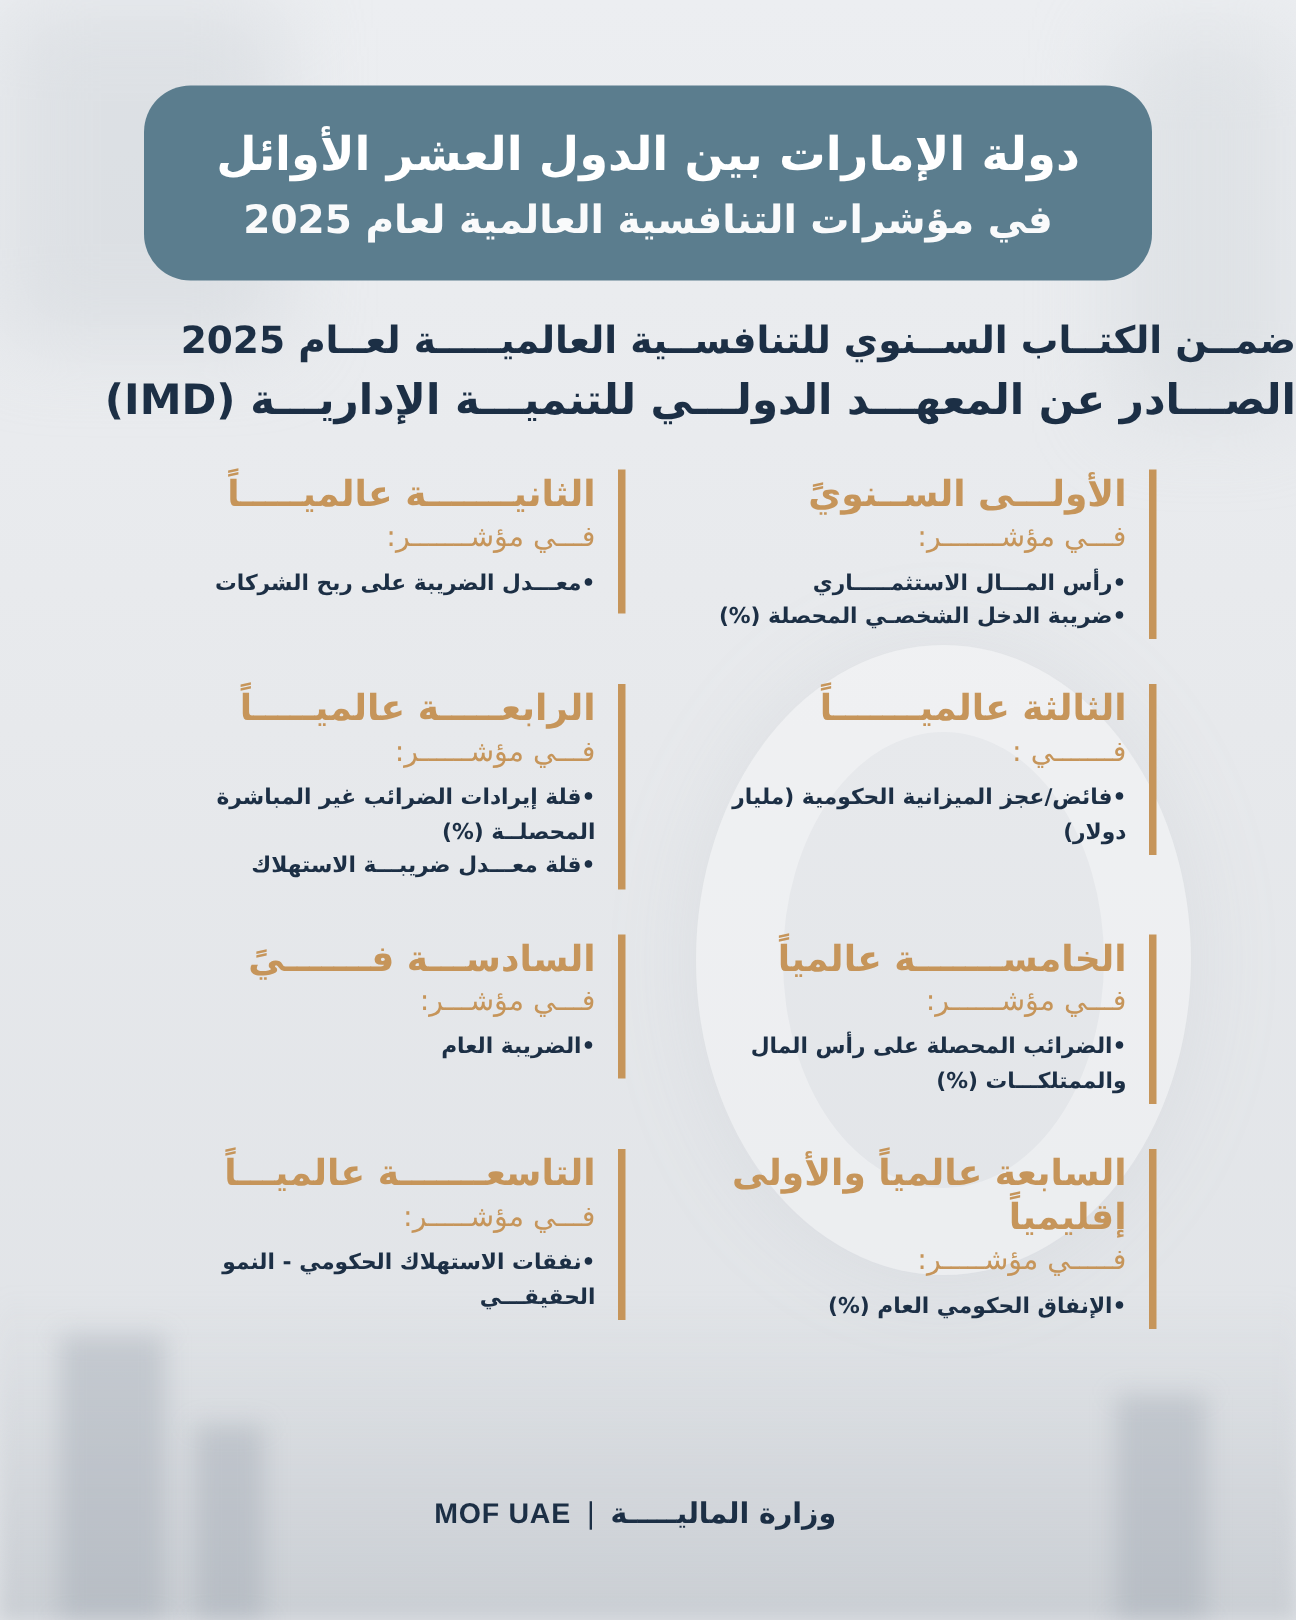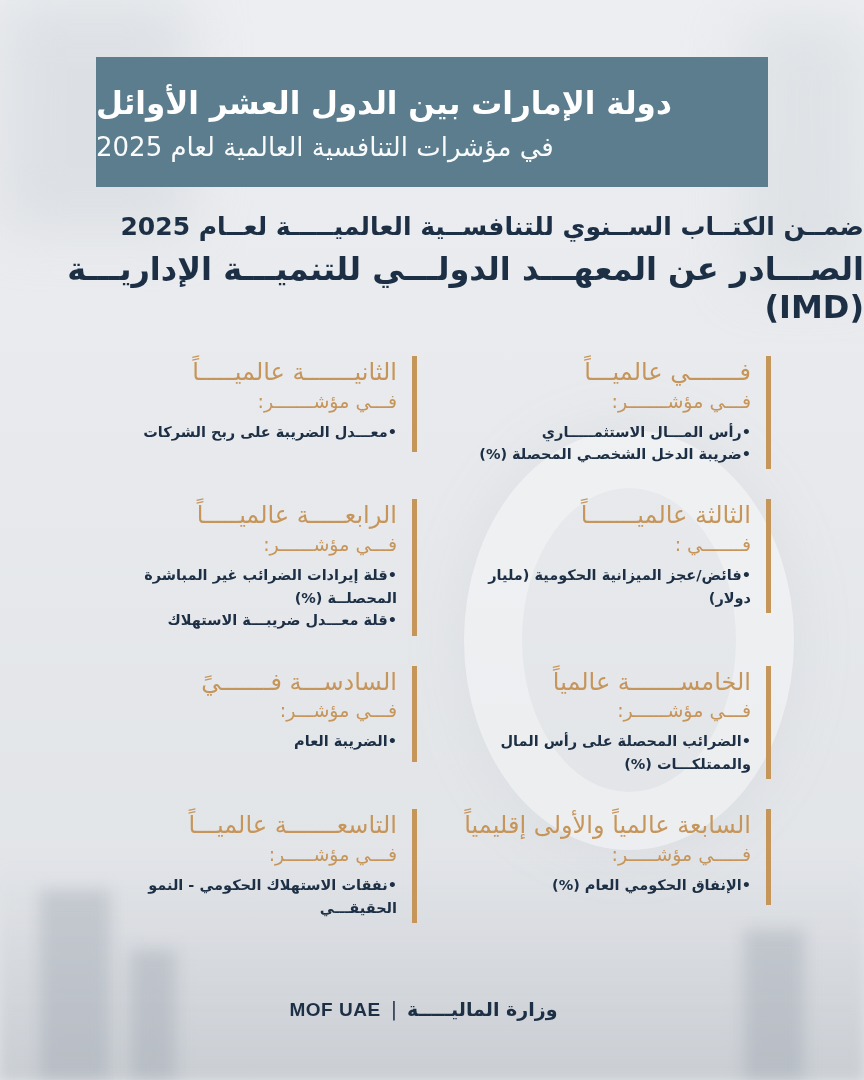--- a/index.html
+++ b/index.html
@@ -47,8 +47,9 @@
     margin:57px auto 0;
     background:#5b7d8e;
     color:#ffffff;
-    text-align:left;
+    text-align:center;
     padding:27px 0 25px;
+    border-radius:31px;
   }
   .header h1 { font-size:31px; font-weight:bold; line-height:1.25; }
   .header .sub { font-size:26px; font-weight:normal; margin-top:9px; opacity:.97; }

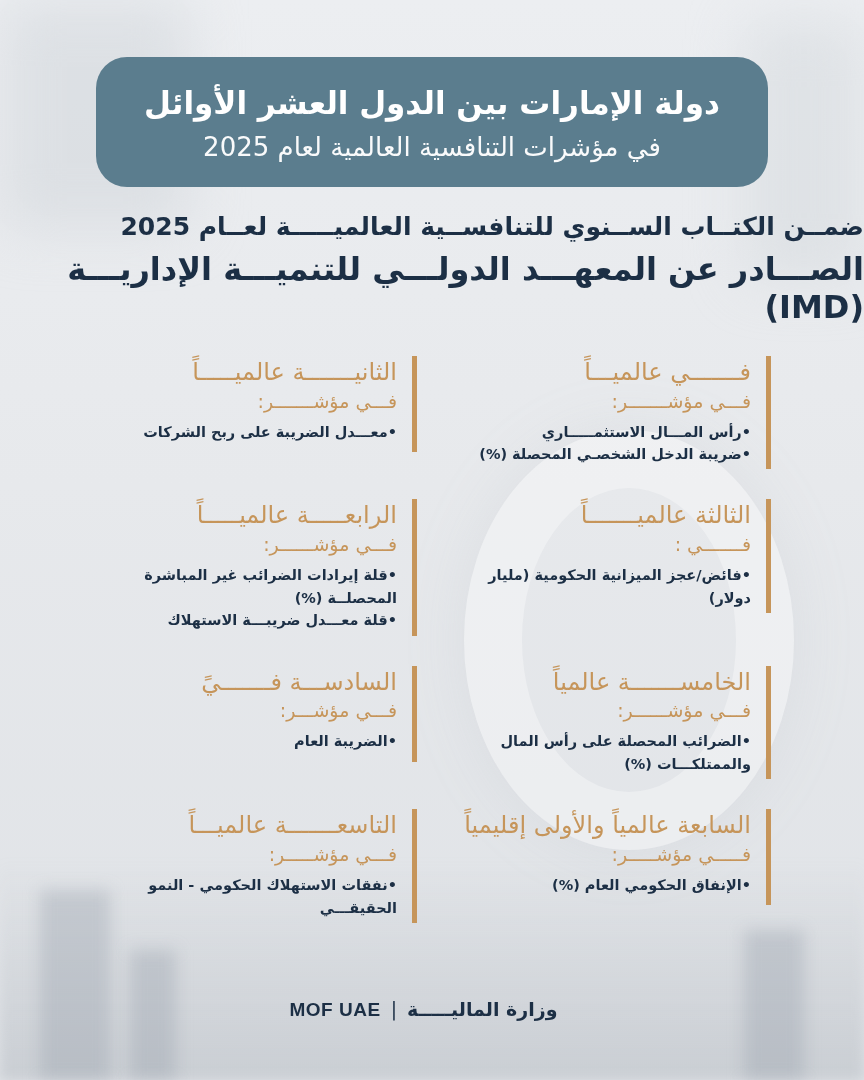--- a/index.html
+++ b/index.html
@@ -52,7 +52,7 @@
     border-radius:31px;
   }
   .header h1 { font-size:31px; font-weight:bold; line-height:1.25; }
-  .header .sub { font-size:26px; font-weight:normal; margin-top:9px; opacity:.97; }
+  .header .sub { font-size:26px; font-weight:bold; margin-top:9px; opacity:.97; }
 
   
   .intro { position:relative; text-align:right; margin-top:25px; font-weight:bold; color:#1c2f45; }

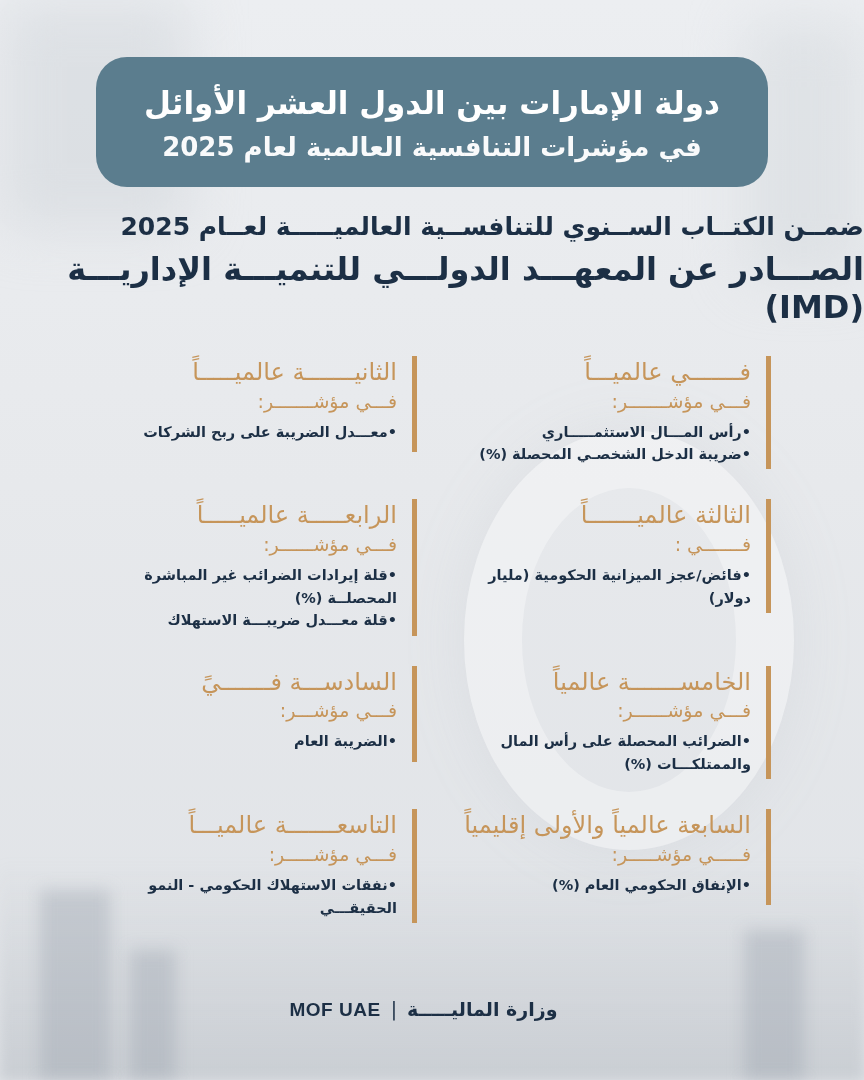--- a/index.html
+++ b/index.html
@@ -57,7 +57,7 @@
   
   .intro { position:relative; text-align:right; margin-top:25px; font-weight:bold; color:#1c2f45; }
   .intro .l1 { font-size:25px; letter-spacing:.5px; }
-  .intro .l2 { font-size:32px; margin-top:9px; }
+  .intro .l2 { font-size:28px; margin-top:9px; }
 
   
   .grid {

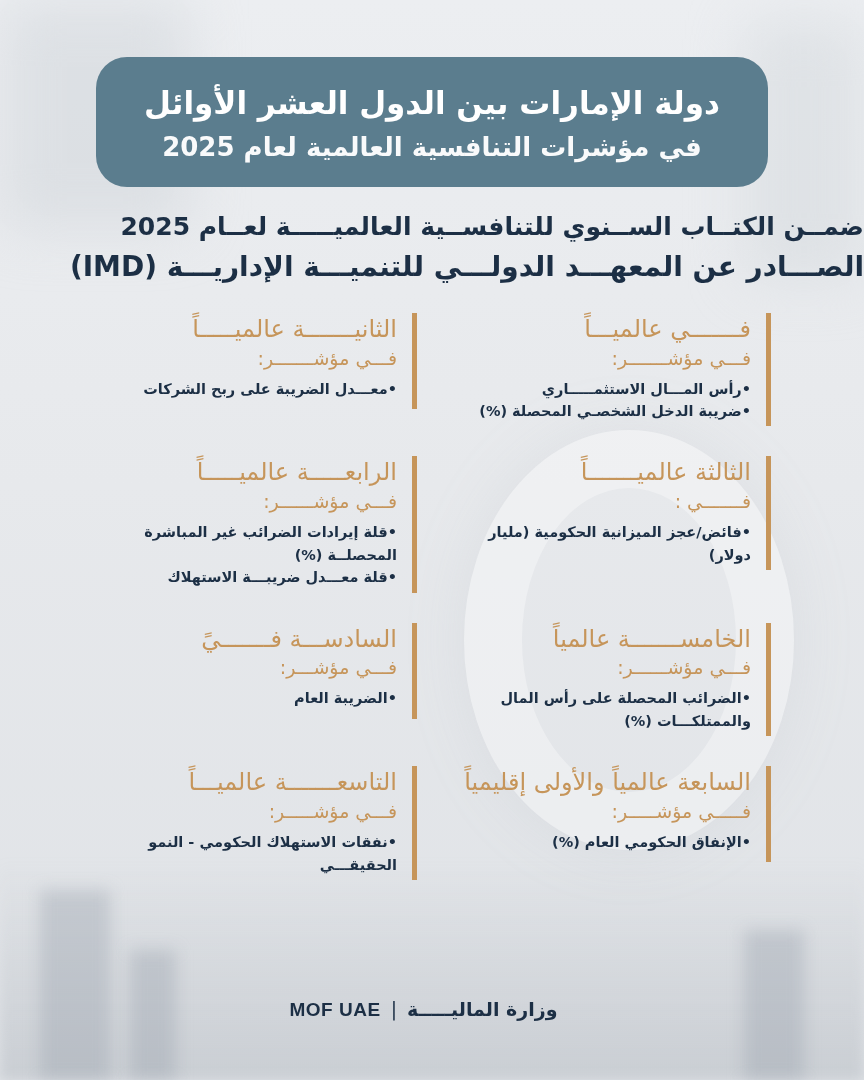--- a/index.html
+++ b/index.html
@@ -79,7 +79,7 @@
   .card-title {
     color:#c6955a;
     font-size:24px;
-    font-weight:normal;
+    font-weight:bold;
     line-height:1.2;
     text-align:right;
   }

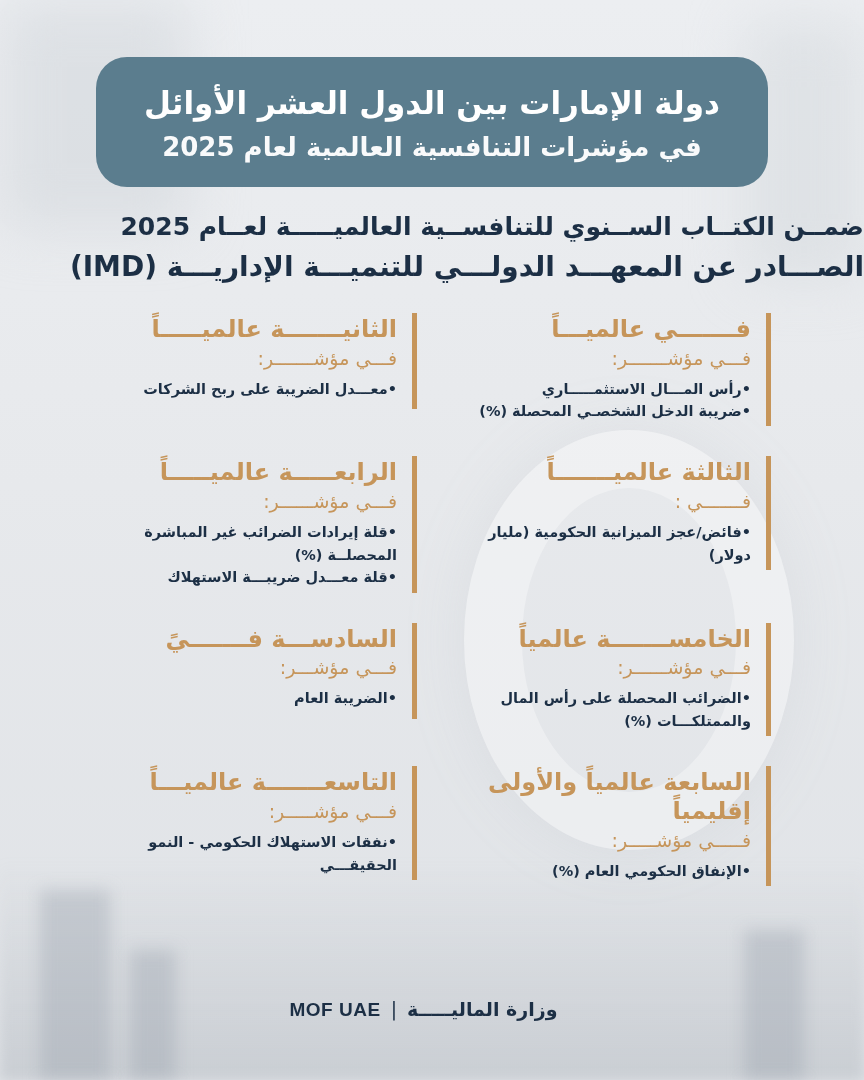--- a/index.html
+++ b/index.html
@@ -140,7 +140,7 @@
   <div class="grid">
 
     <section class="card">
-      <h2 class="card-title">فـــــــي عالميـــاً</h2>
+      <h2 class="card-title">الأولـــى الســنويً</h2>
       <div class="card-subtitle">فـــي مؤشـــــــر:</div>
       <ul class="bullets">
         <li class="bullet">رأس المـــال الاستثمـــــاري</li>

